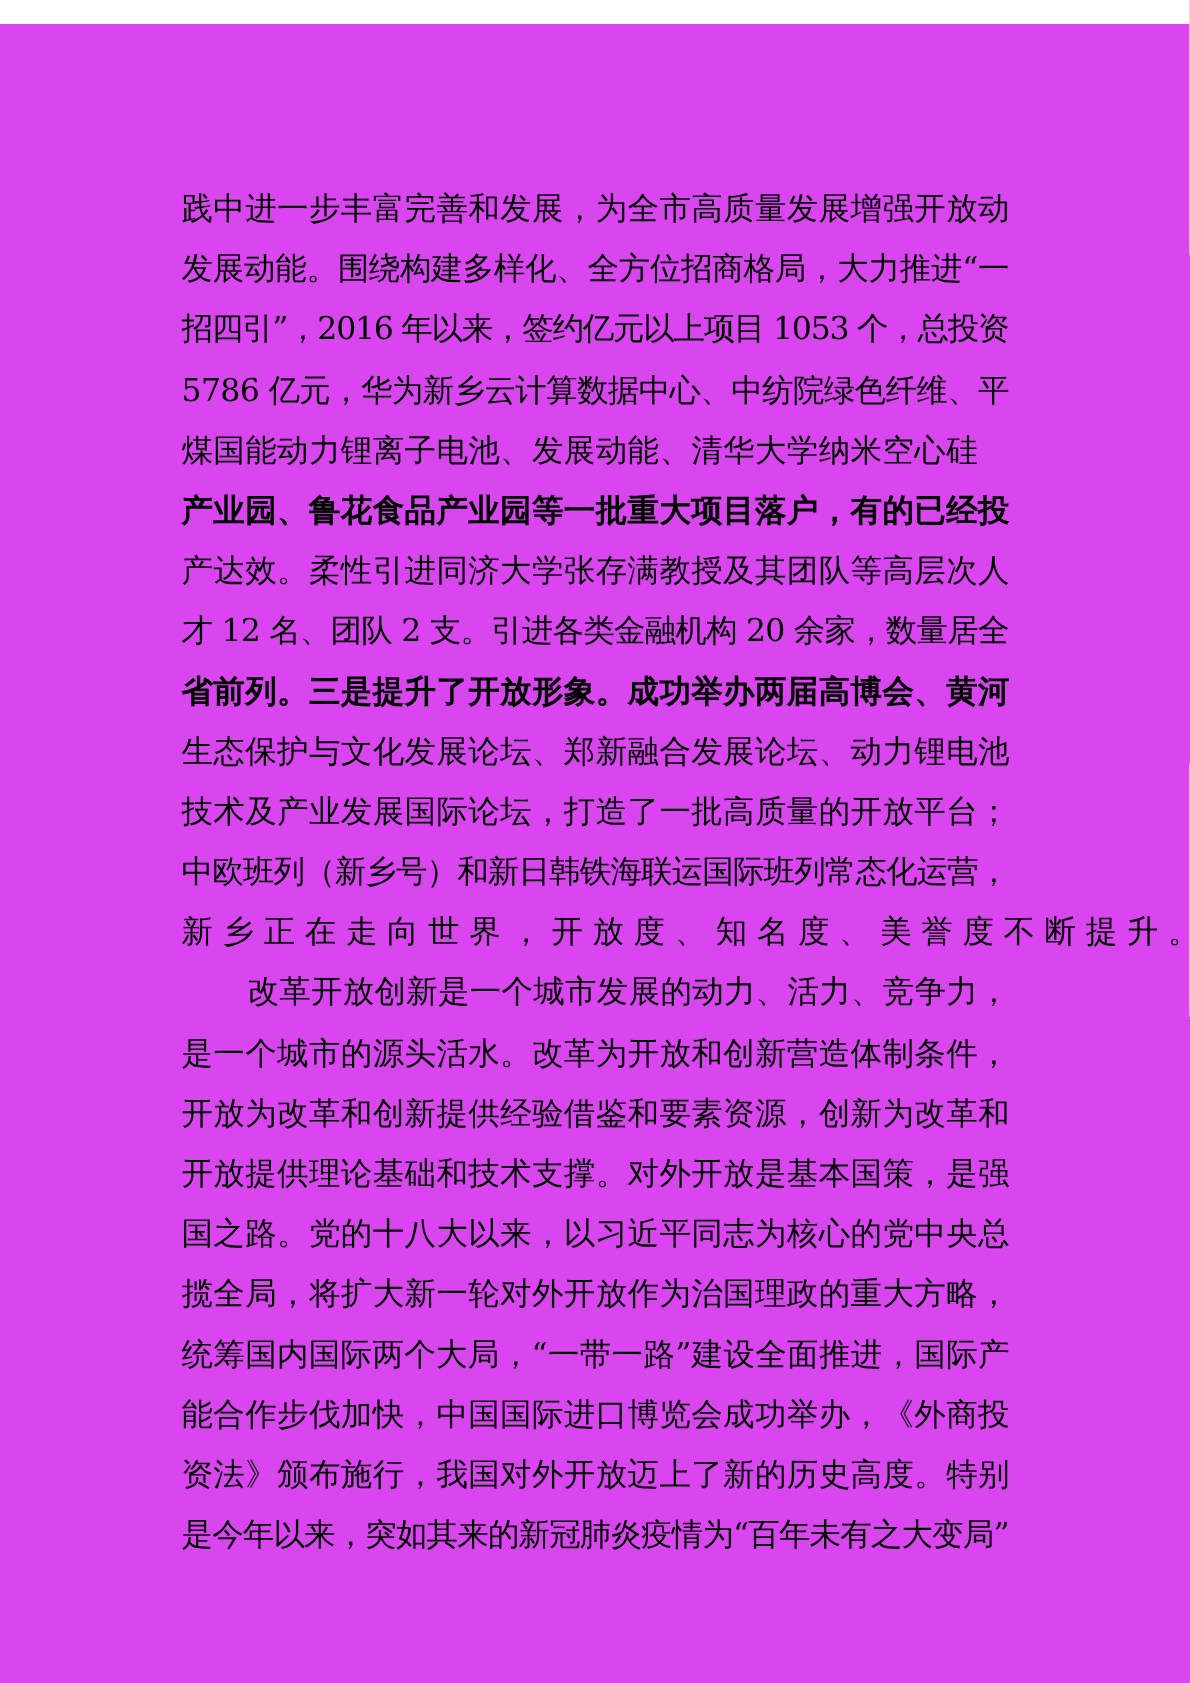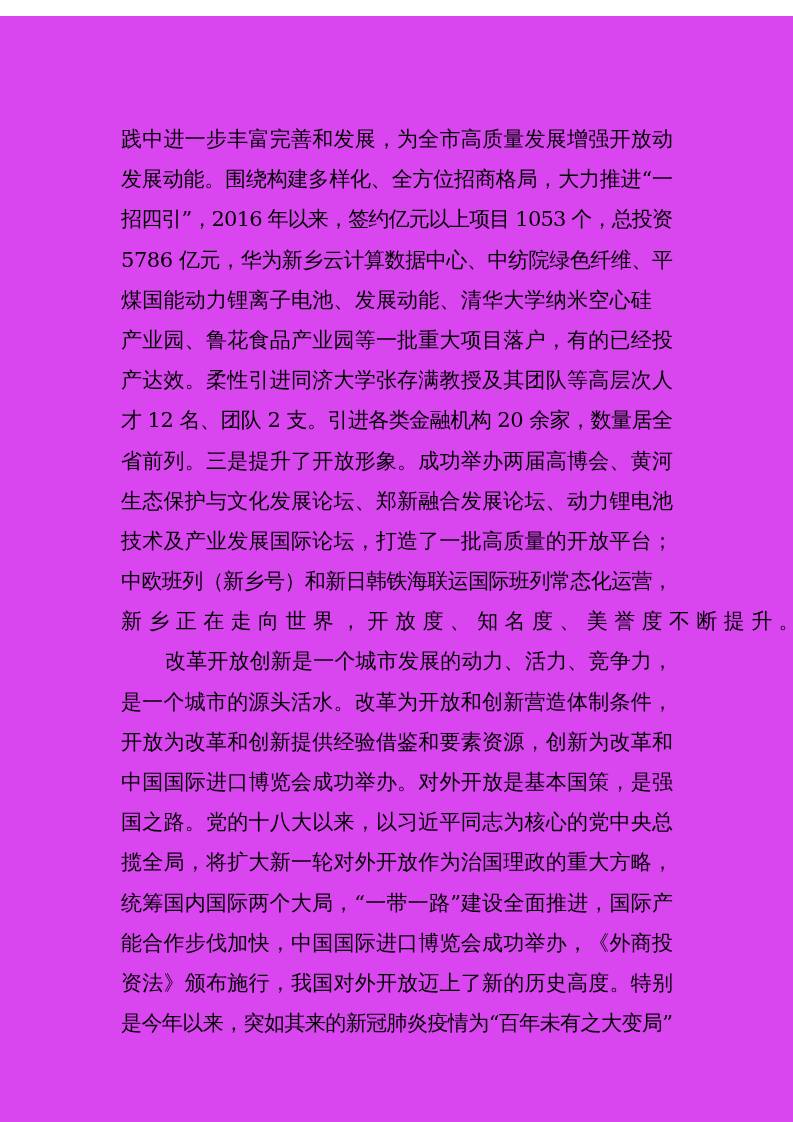--- a/index.html
+++ b/index.html
@@ -59,7 +59,7 @@
       <div class="line" style="text-align-last: left; letter-spacing: -0.833008px;">招四引”，2016 年以来，签约亿元以上项目 1053 个，总投资</div>
       <div class="line" style="text-align-last: left; letter-spacing: -0.433036px;">5786 亿元，华为新乡云计算数据中心、中纺院绿色纤维、平</div>
       <div class="line" style="text-align-last: left; letter-spacing: 0.24px;">煤国能动力锂离子电池、发展动能、清华大学纳米空心硅</div>
-      <div class="line" style="text-align-last: left; letter-spacing: 0.24px;">产业园、鲁花食品产业园等一批重大项目落户，有的已经投</div>
+      <div class="line" style="text-align-last: left; letter-spacing: 0.24px; font-weight: bold;">产业园、鲁花食品产业园等一批重大项目落户，有的已经投</div>
       <div class="line" style="text-align-last: left; letter-spacing: 0.24px;">产达效。柔性引进同济大学张存满教授及其团队等高层次人</div>
       <div class="line" style="text-align-last: left; letter-spacing: -0.526855px;">才 12 名、团队 2 支。引进各类金融机构 20 余家，数量居全</div>
       <div class="line" style="text-align-last: left; letter-spacing: 0.24px;">省前列。三是提升了开放形象。成功举办两届高博会、黄河</div>

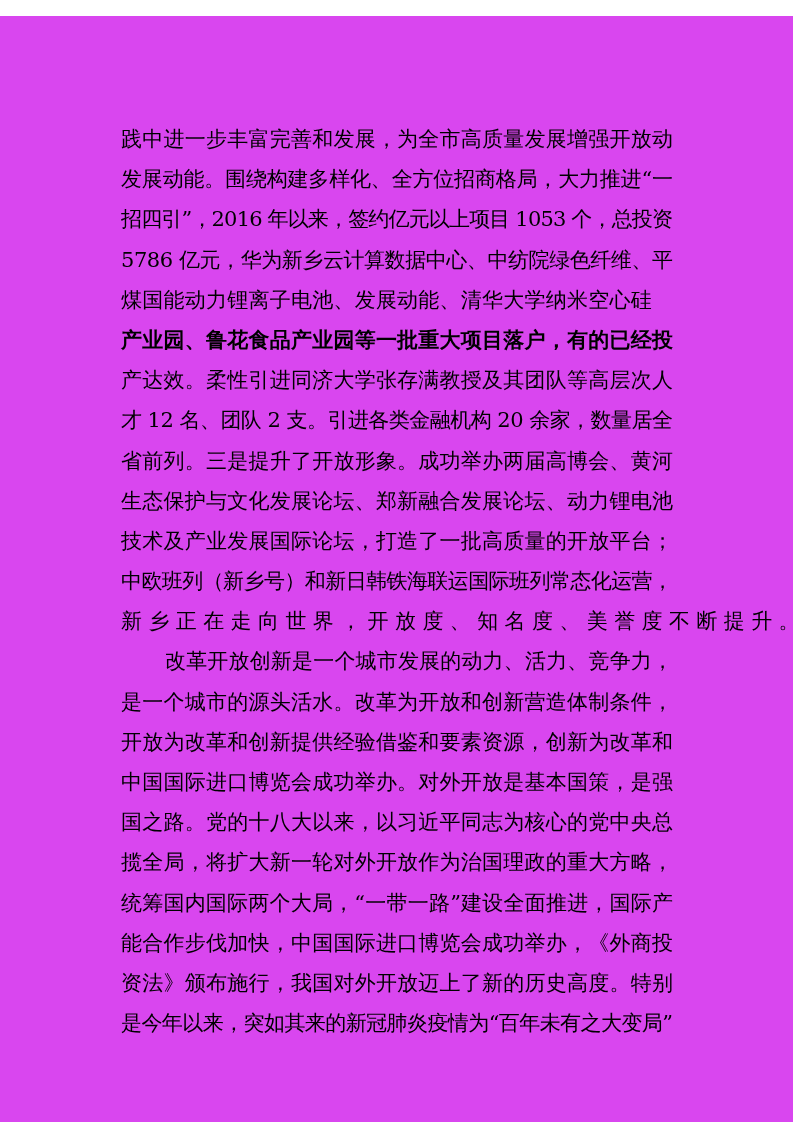--- a/index.html
+++ b/index.html
@@ -62,7 +62,7 @@
       <div class="line" style="text-align-last: left; letter-spacing: 0.24px; font-weight: bold;">产业园、鲁花食品产业园等一批重大项目落户，有的已经投</div>
       <div class="line" style="text-align-last: left; letter-spacing: 0.24px;">产达效。柔性引进同济大学张存满教授及其团队等高层次人</div>
       <div class="line" style="text-align-last: left; letter-spacing: -0.526855px;">才 12 名、团队 2 支。引进各类金融机构 20 余家，数量居全</div>
-      <div class="line" style="text-align-last: left; letter-spacing: 0.24px;">省前列。三是提升了开放形象。成功举办两届高博会、黄河</div>
+      <div class="line" style="text-align-last: left; letter-spacing: 0.24px; font-weight: bold;">省前列。三是提升了开放形象。成功举办两届高博会、黄河</div>
       <div class="line" style="text-align-last: left; letter-spacing: 0.24px;">生态保护与文化发展论坛、郑新融合发展论坛、动力锂电池</div>
       <div class="line" style="text-align-last: left; letter-spacing: 0.24px; font-family: Liberation Serif, serif;">技术及产业发展国际论坛，打造了一批高质量的开放平台；</div>
       <div class="line" style="text-align-last: left; letter-spacing: -0.576923px;">中欧班列（新乡号）和新日韩铁海联运国际班列常态化运营，</div>

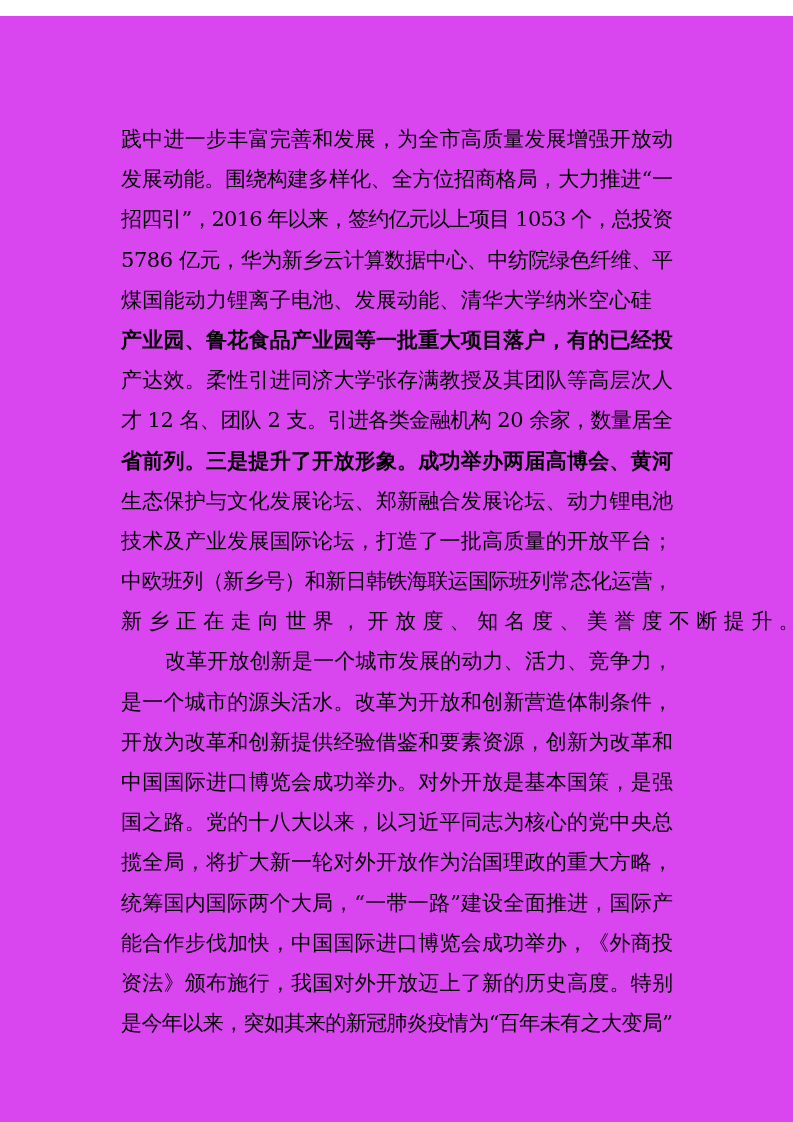--- a/index.html
+++ b/index.html
@@ -73,7 +73,7 @@
       <div class="line indent" style="text-align-last: left; letter-spacing: 0.173913px;">改革开放创新是一个城市发展的动力、活力、竞争力，</div>
       <div class="line" style="text-align-last: left; letter-spacing: 0.24px;">是一个城市的源头活水。改革为开放和创新营造体制条件，</div>
       <div class="line" style="text-align-last: left; letter-spacing: 0.24px;">开放为改革和创新提供经验借鉴和要素资源，创新为改革和</div>
-      <div class="line" style="text-align-last: left; letter-spacing: 0.24px;">中国国际进口博览会成功举办。对外开放是基本国策，是强</div>
+      <div class="line" style="text-align-last: left; letter-spacing: 0.24px;">开放提供理论基础和技术支撑。对外开放是基本国策，是强</div>
       <div class="line" style="text-align-last: left; letter-spacing: 0.24px;">国之路。党的十八大以来，以习近平同志为核心的党中央总</div>
       <div class="line" style="text-align-last: left; letter-spacing: 0.24px;">揽全局，将扩大新一轮对外开放作为治国理政的重大方略，</div>
       <div class="line" style="text-align-last: left; letter-spacing: 0.212139px;">统筹国内国际两个大局，“一带一路”建设全面推进，国际产</div>

